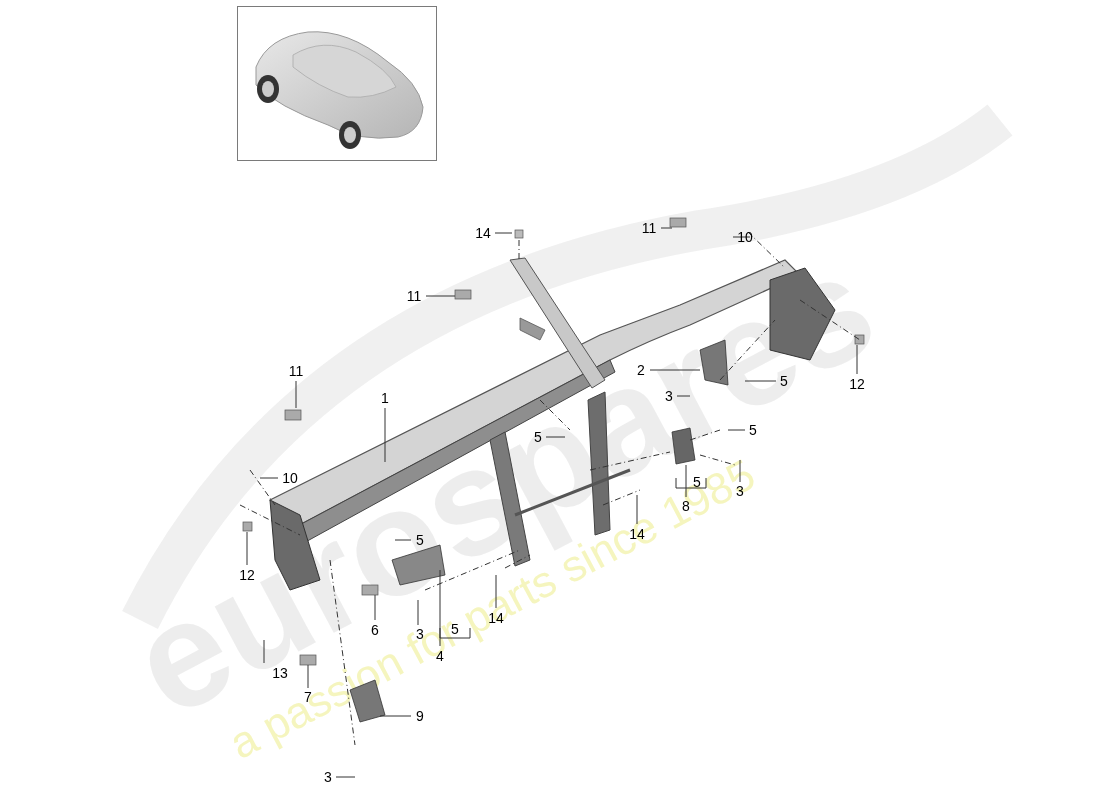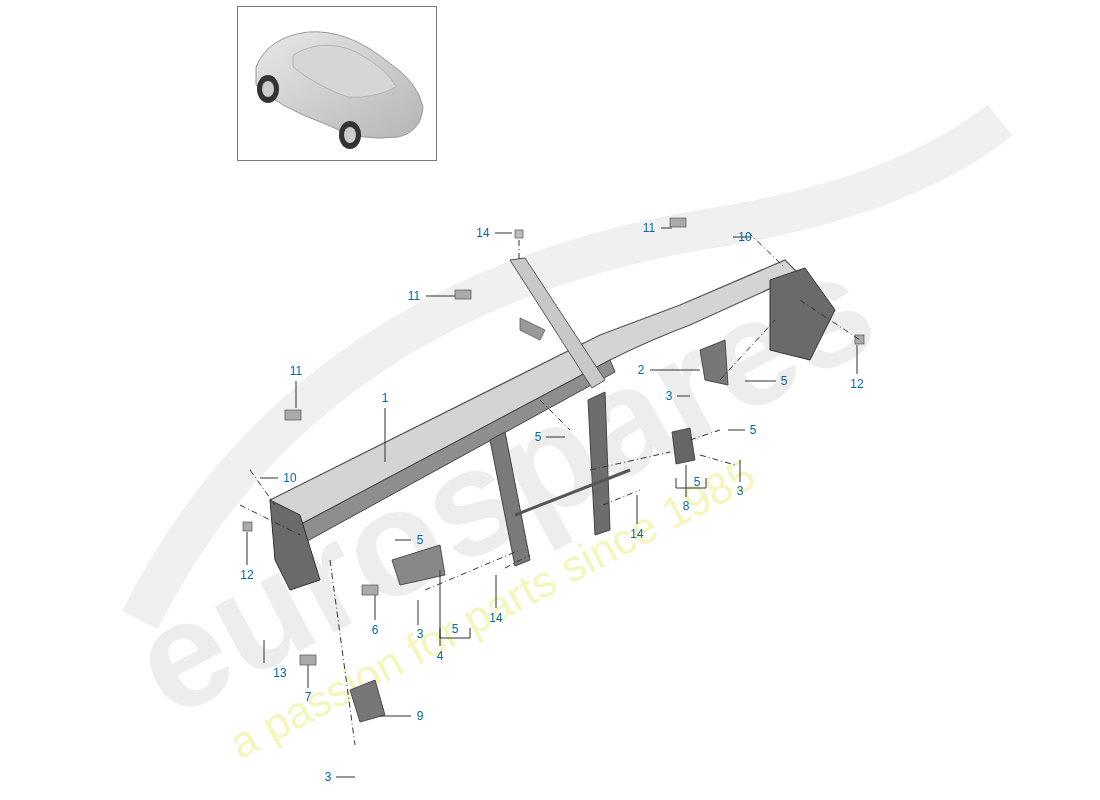--- a/index.html
+++ b/index.html
@@ -7,7 +7,7 @@
   .thumb { position:absolute; left:237px; top:6px; width:200px; height:155px; border:1px solid #7a7a7a; background:#fff; box-sizing:border-box; }
   .thumb svg { position:absolute; left:0; top:0; }
   .diagram { position:absolute; left:0; top:0; width:1100px; height:800px; }
-  .callout { position:absolute; font-size:12px; color:#0369a1; line-height:14px; transform:translate(-50%,-50%); white-space:nowrap; }
+  .callout { position:absolute; font-size:14px; color:#000000; line-height:14px; transform:translate(-50%,-50%); white-space:nowrap; }
   .wm-text { font-family:"Liberation Sans", sans-serif; }
 </style>
 </head>

